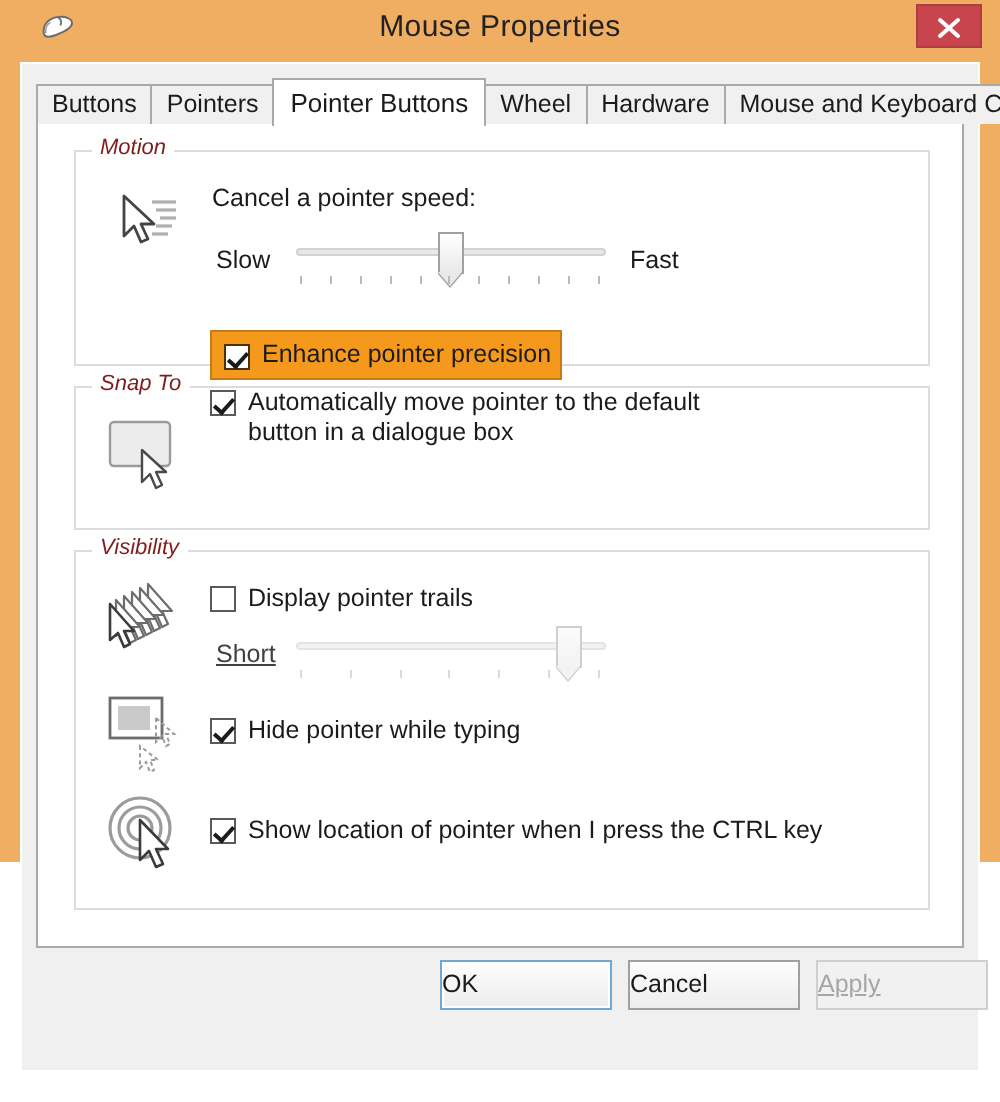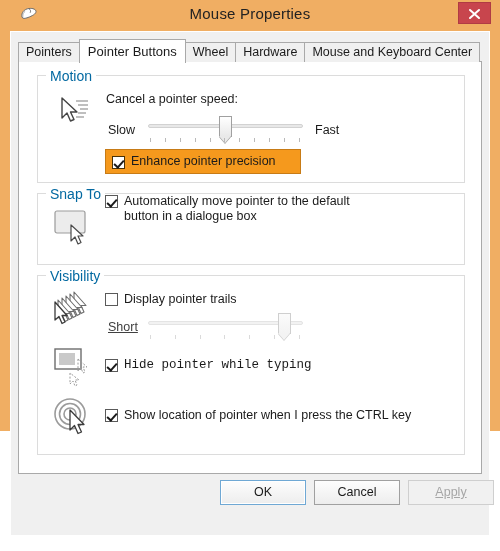--- a/index.html
+++ b/index.html
@@ -335,6 +335,7 @@
   <div class="client">
 
     <div class="tabstrip">
+      <div class="tab">Buttons</div>
       <div class="tab">Pointers</div>
       <div class="tab active">Pointer Buttons</div>
       <div class="tab">Wheel</div>

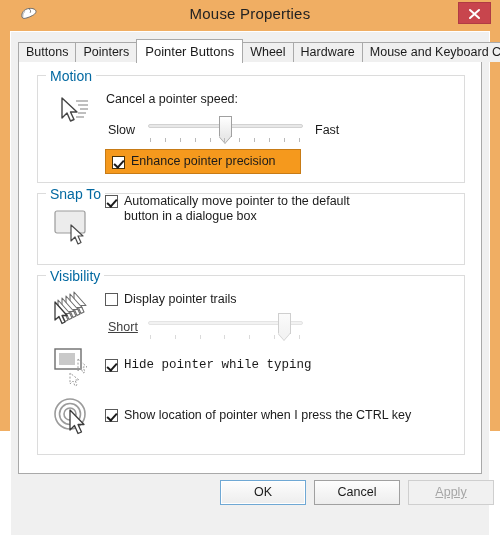--- a/index.html
+++ b/index.html
@@ -135,9 +135,10 @@
     left: 8px;
     background: #ffffff;
     padding: 0 4px;
-    font-size: 14px;
-    color: #0369a1;
+    font-size: 11px;
+    color: #7f1d1d;
     white-space: nowrap;
+    font-style: italic;
   }
 
   #grp-motion   { left: 18px; top: 13px;  width: 428px; height: 108px; }

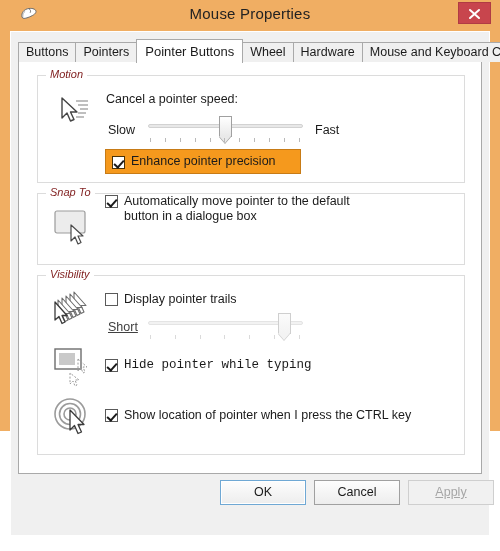--- a/index.html
+++ b/index.html
@@ -201,10 +201,11 @@
   
   .cb-row.highlight {
     background: #f5991d;
-    padding: 4px 24px 4px 6px;
+    padding: 4px 4px 4px 6px;
     border: 1px solid #c77b16;
     box-sizing: border-box;
     align-items: center;
+    margin-top: 16px;
   }
   .cb-row.highlight .cb { border-color: #4a3206; }
 

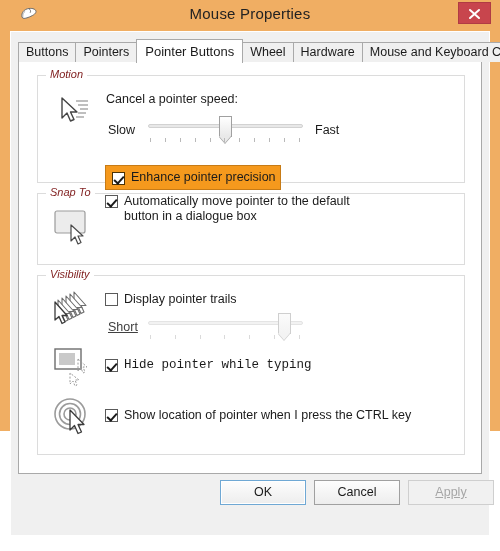--- a/index.html
+++ b/index.html
@@ -455,7 +455,7 @@
           </svg>
         </span>
 
-        <div class="cb-row" style="left:67px; top:82px;font-family:Liberation Mono, monospace;">
+        <div class="cb-row" style="left:67px; top:82px;">
           <span class="cb checked"></span>
           <span class="cb-text">Hide pointer while typing</span>
         </div>

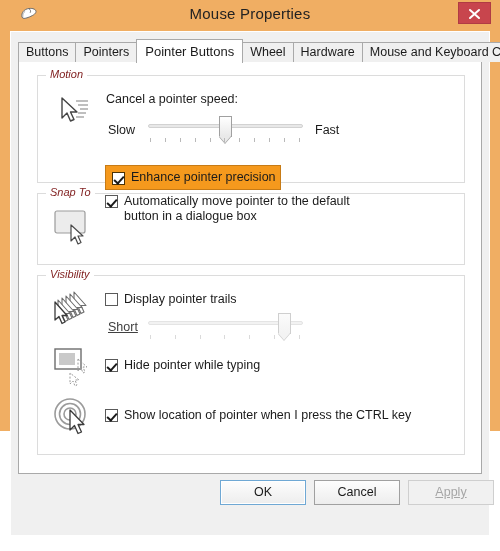--- a/index.html
+++ b/index.html
@@ -294,7 +294,7 @@
     background: linear-gradient(#fdfdfd, #ededed);
     border: 1px solid #a0a0a0;
     box-sizing: border-box;
-    text-align: center;
+    text-align: left;
     line-height: 23px;
     cursor: pointer;
     font-family: "Liberation Sans", sans-serif;

